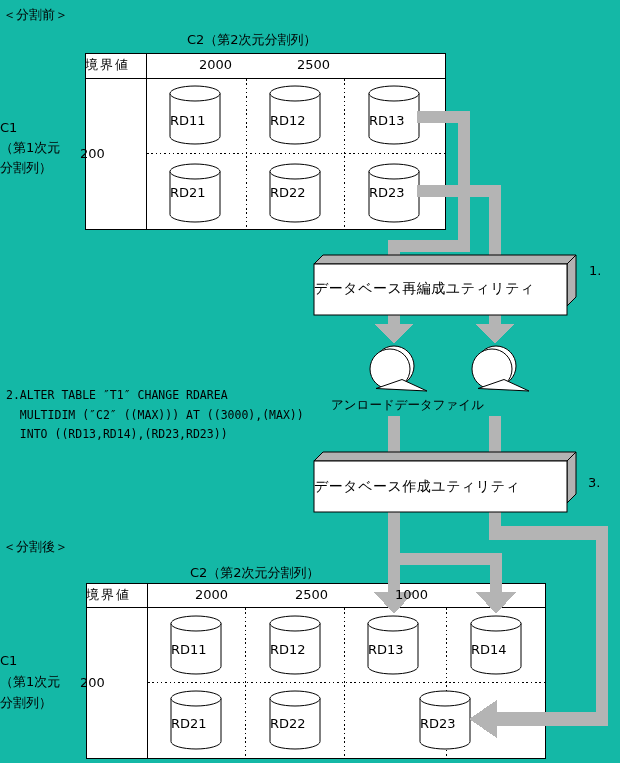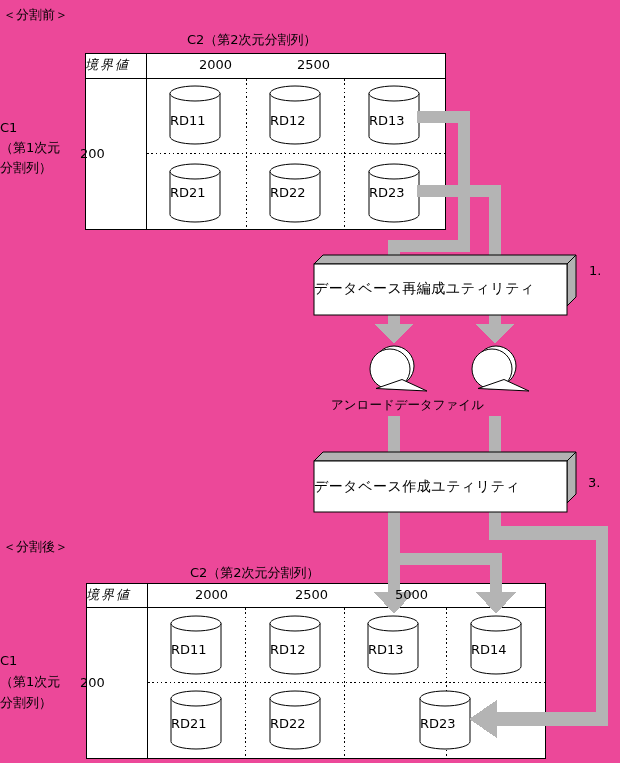--- a/index.html
+++ b/index.html
@@ -4,7 +4,7 @@
 <style>
   html,body{margin:0;padding:0;background:#fff;}
   #canvas{
-    position:relative;width:620px;height:763px;background:#ec4899;
+    position:relative;width:620px;height:763px;background:#14b8a6;
     font-family:"DejaVu Sans",sans-serif;color:#000;overflow:hidden;
   }
   #canvas svg{position:absolute;left:0;top:0;}

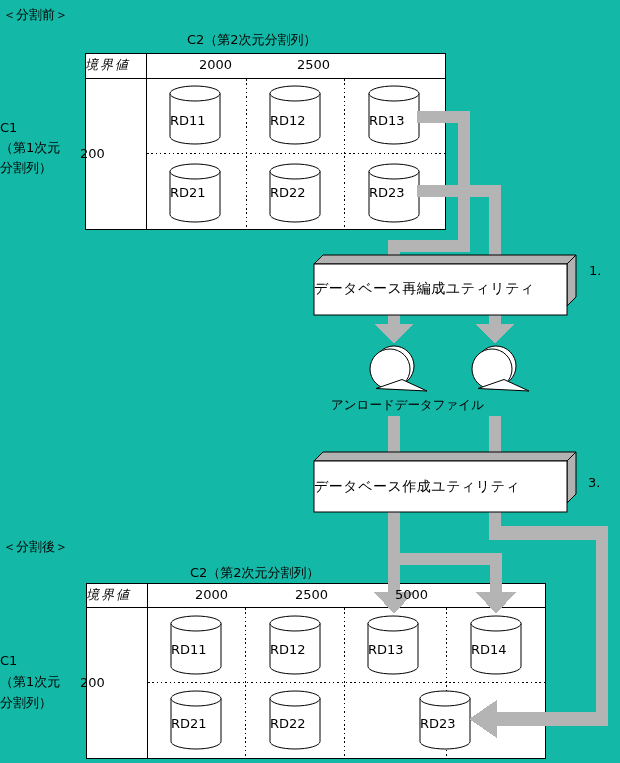--- a/index.html
+++ b/index.html
@@ -11,7 +11,7 @@
   .t{position:absolute;font-size:13px;line-height:15px;white-space:nowrap;}
   .ctr{text-align:left;}
   .pre{white-space:pre-line;}
-  .ls2{letter-spacing:2px;font-style:italic;}
+  .ls2{letter-spacing:2px;}
   .box-label{font-size:14px;letter-spacing:0.5px;}
   .small{font-size:12.5px;}
   .mono{

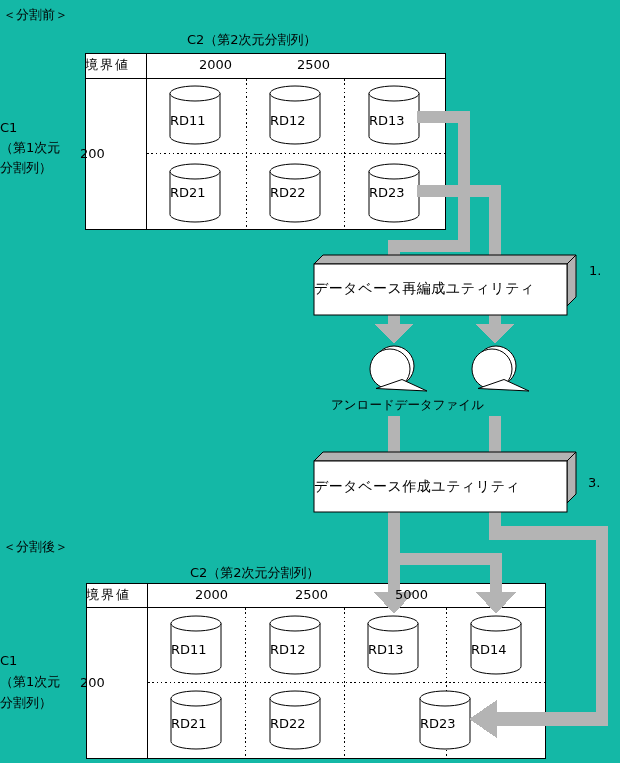--- a/index.html
+++ b/index.html
@@ -140,6 +140,9 @@
 <div class="t" style="left:589px;top:263px;">1.</div>
 <div class="t ctr small" style="left:331px;top:397px;width:200px;">アンロードデータファイル</div>
 <div class="t ctr box-label" style="left:314px;top:281px;width:253px;">データベース再編成ユティリティ</div>
+<div class="mono" style="left:6px;top:386px;">2.ALTER TABLE ″T1″ CHANGE RDAREA
+  MULTIDIM (″C2″ ((MAX))) AT ((3000),(MAX))
+  INTO ((RD13,RD14),(RD23,RD23))</div>
 <div class="t ctr box-label" style="left:314px;top:479px;width:293px;">データベース作成ユティリティ</div>
 <div class="t" style="left:588px;top:475px;">3.</div>
 

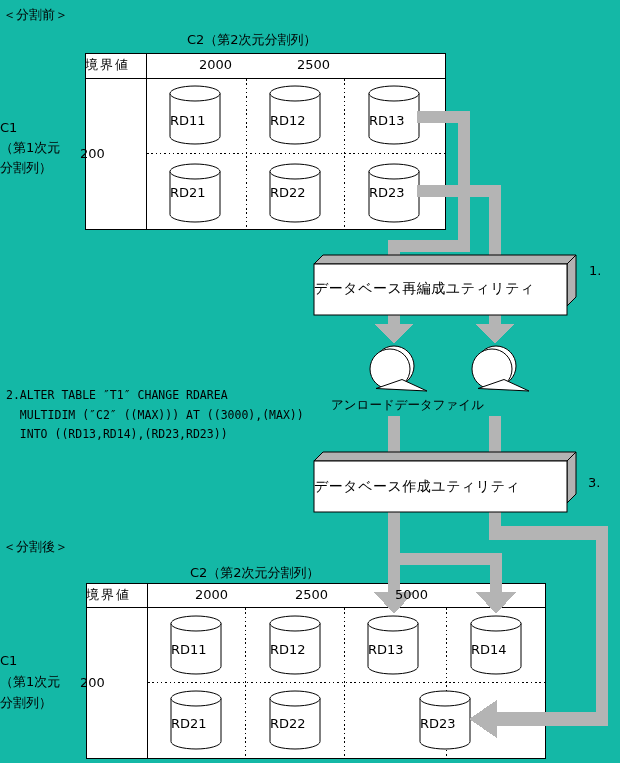--- a/index.html
+++ b/index.html
@@ -152,7 +152,7 @@
 <div class="t ctr ls2" style="left:86px;top:587px;width:61px;">境界値</div>
 <div class="t ctr" style="left:195px;top:587px;width:100px;">2000</div>
 <div class="t ctr" style="left:295px;top:587px;width:100px;">2500</div>
-<div class="t ctr" style="left:395px;top:587px;width:100px;">5000</div>
+<div class="t ctr" style="left:395px;top:587px;width:100px;">1000</div>
 <div class="t ctr pre" style="left:0px;top:650px;width:70px;line-height:21px;">C1
 （第1次元
 分割列）</div>

